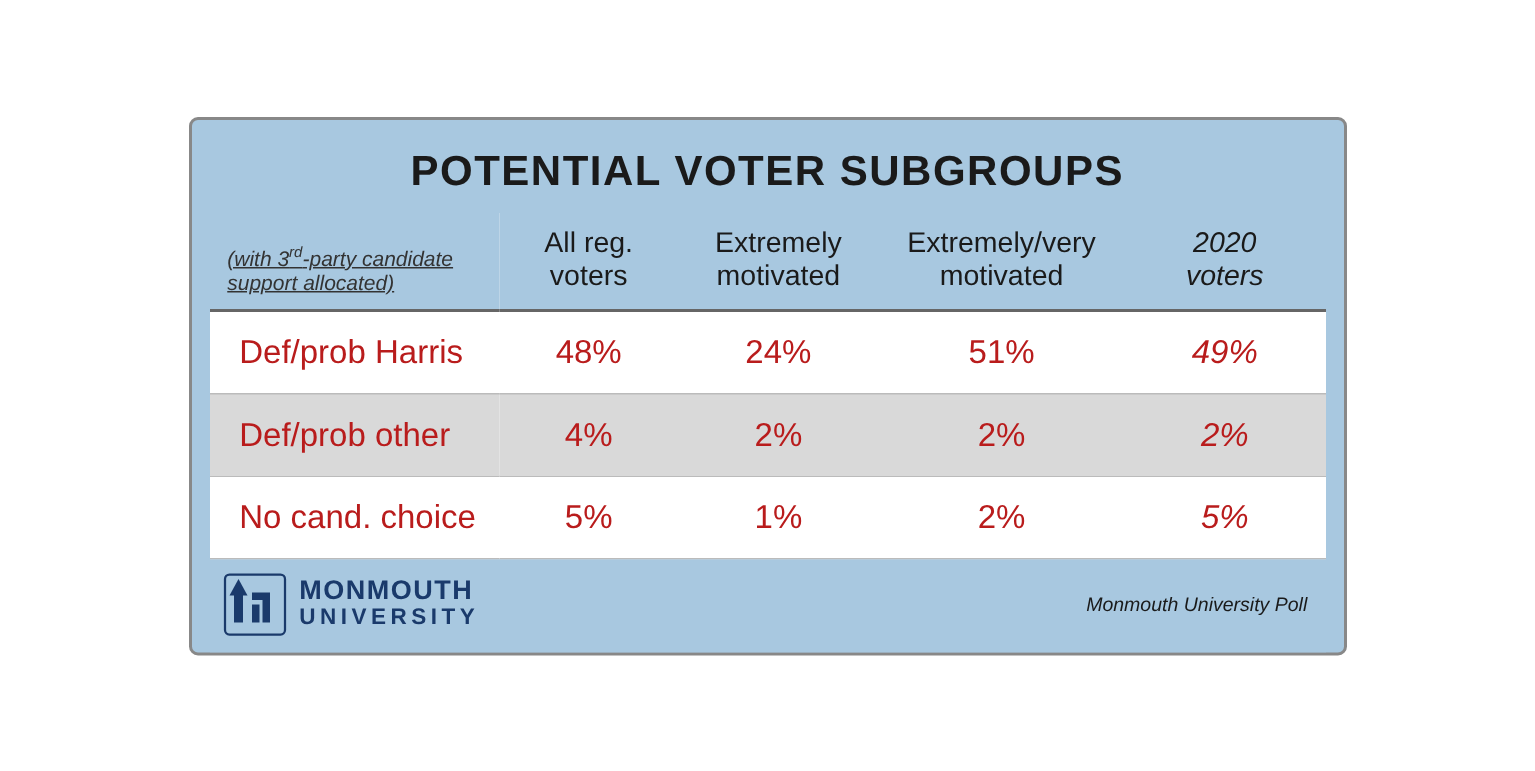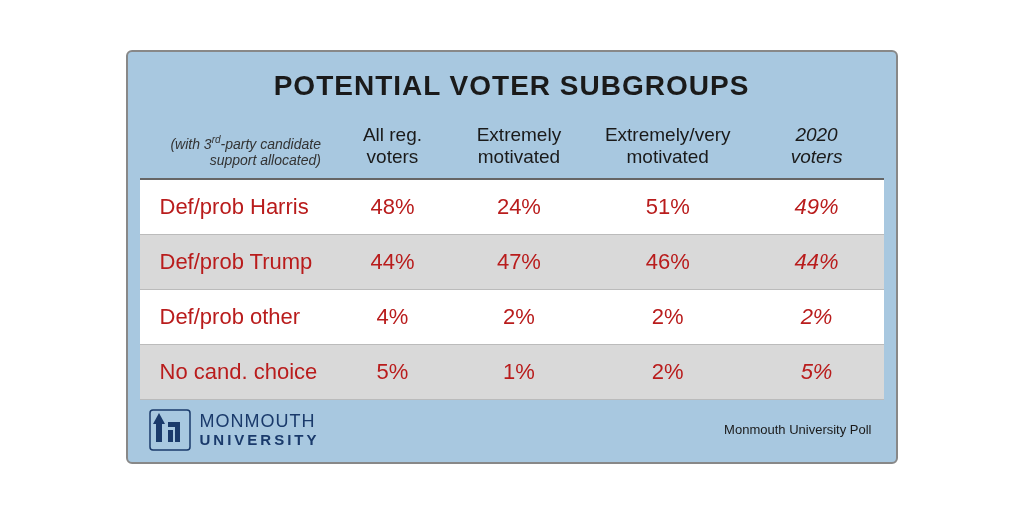--- a/index.html
+++ b/index.html
@@ -45,10 +45,11 @@
       border-bottom: 2px solid #666;
     }
     thead td:first-child {
-      text-align: right;
+      text-align: left;
       font-style: italic;
       font-size: 14px;
       color: #333;
+      text-decoration: underline;
     }
     tbody tr:nth-child(odd) {
       background: #fff;

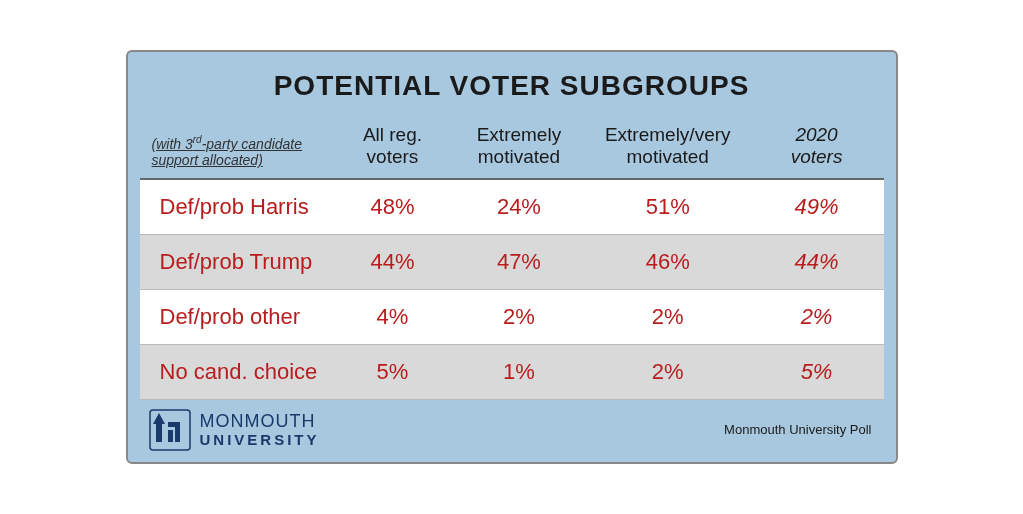--- a/index.html
+++ b/index.html
@@ -152,13 +152,6 @@
         <td style="font-style:italic;">49%</td>
       </tr>
 
-      <tr>
-        <td>Def/prob Trump</td>
-        <td>44%</td>
-        <td>47%</td>
-        <td>46%</td>
-        <td style="font-style:italic;">44%</td>
-      </tr>
 
       <tr>
         <td>Def/prob other</td>

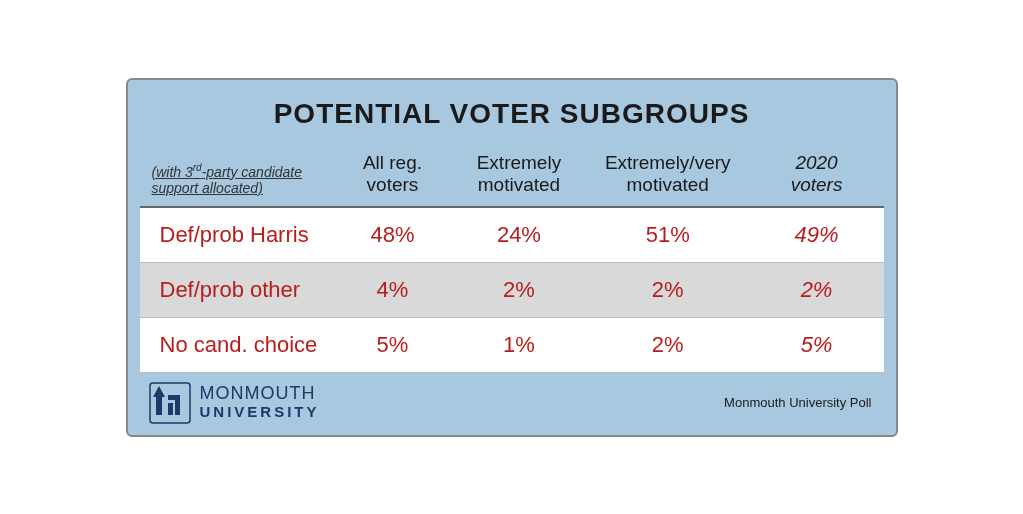--- a/index.html
+++ b/index.html
@@ -92,7 +92,7 @@
     }
     .logo-monmouth {
       font-size: 18px;
-      font-weight: 400;
+      font-weight: 700;
       color: #1a3a6b;
       letter-spacing: 1px;
     }

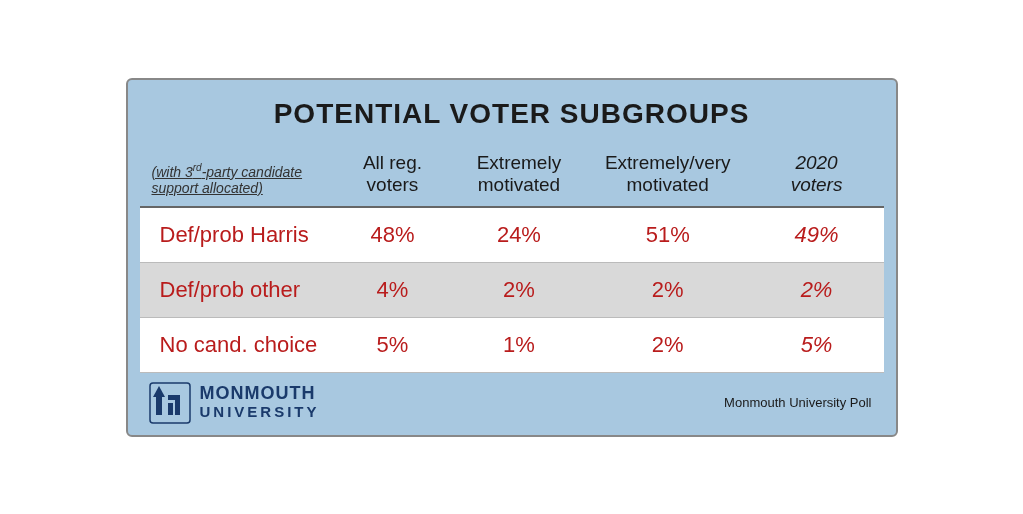--- a/index.html
+++ b/index.html
@@ -104,6 +104,7 @@
     }
     .footer-citation {
       text-align: right;
+      font-style: italic;
       font-size: 13px;
       color: #1a1a1a;
       line-height: 1.5;

